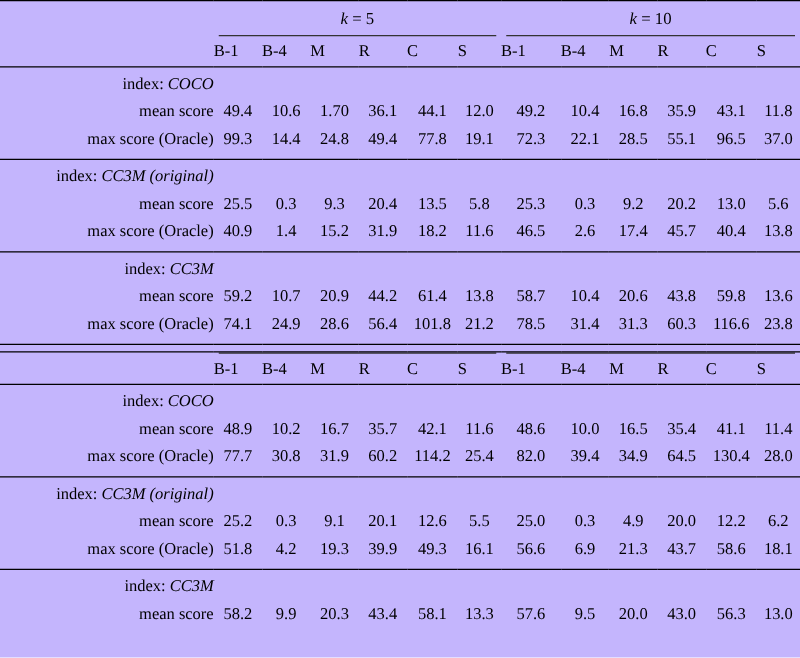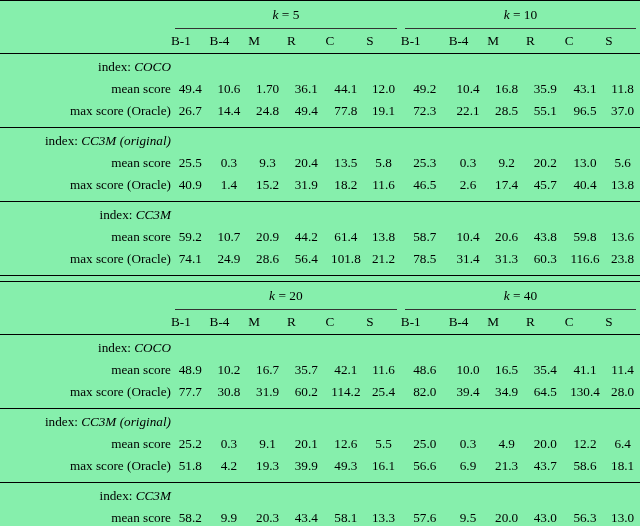--- a/index.html
+++ b/index.html
@@ -18,7 +18,7 @@
     position: relative;
     width: 640px;
     height: 526px;
-    background: #86efac;
+    background: #c4b5fd;
   }
 
   table.tbl {

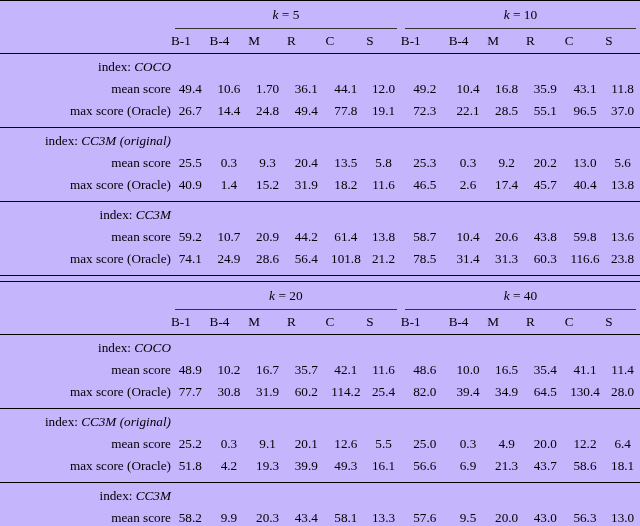--- a/index.html
+++ b/index.html
@@ -161,7 +161,7 @@
           </tr>
           <tr>
             <td class="rowlabel indent">max score (Oracle)</td>
-            <td class="num">26.7</td>
+            <td class="num">99.3</td>
             <td class="num">14.4</td>
             <td class="num">24.8</td>
             <td class="num">49.4</td>

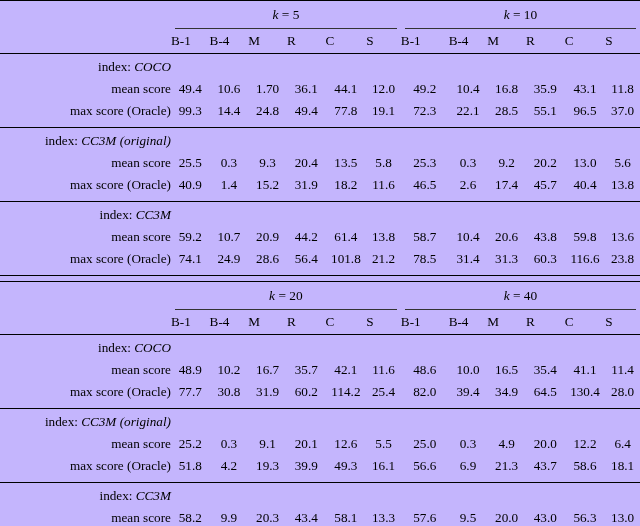--- a/index.html
+++ b/index.html
@@ -284,11 +284,6 @@
             <td colspan="13"></td>
           </tr>
           <tr>
-            <td></td>
-            <td colspan="6" class="ghead"><span class="kvar">k</span><span> = </span><span>20</span></td>
-            <td colspan="6" class="ghead"><span class="kvar">k</span><span> = </span><span>40</span></td>
-          </tr>
-          <tr>
             <td class="cmid-cell"></td>
             <td colspan="6" class="cmid-cell">
               <div class="cmid-line"></div>

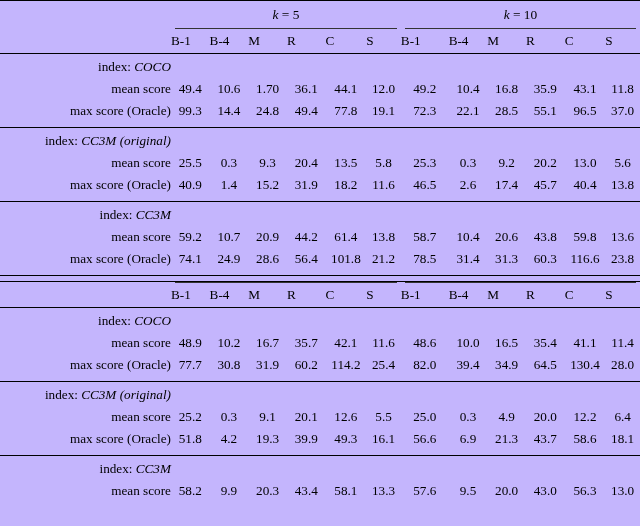--- a/index.html
+++ b/index.html
@@ -367,7 +367,7 @@
             <td class="num">4.9</td>
             <td class="num">20.0</td>
             <td class="num">12.2</td>
-            <td class="num">6.4</td>
+            <td class="num">6.2</td>
           </tr>
           <tr>
             <td class="rowlabel indent">max score (Oracle)</td>

